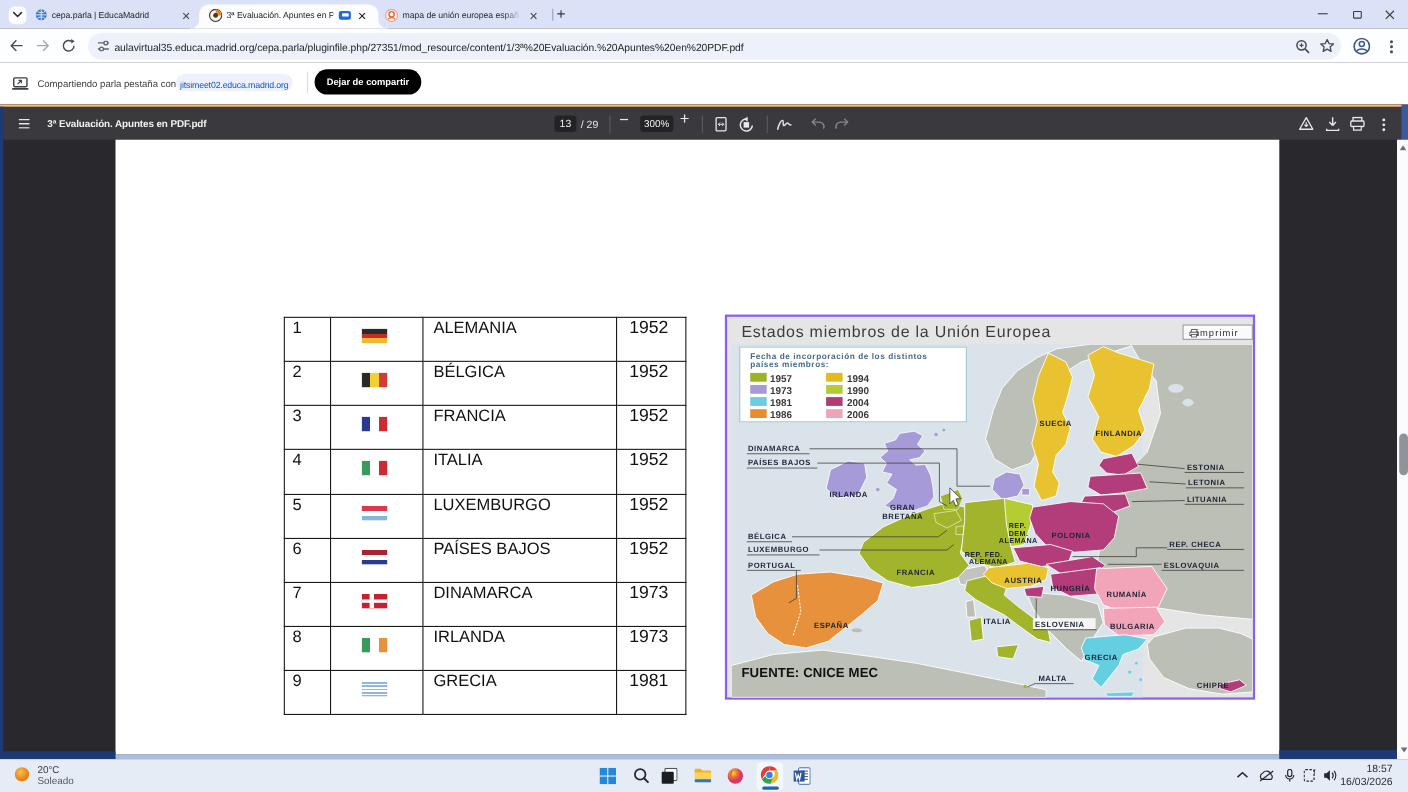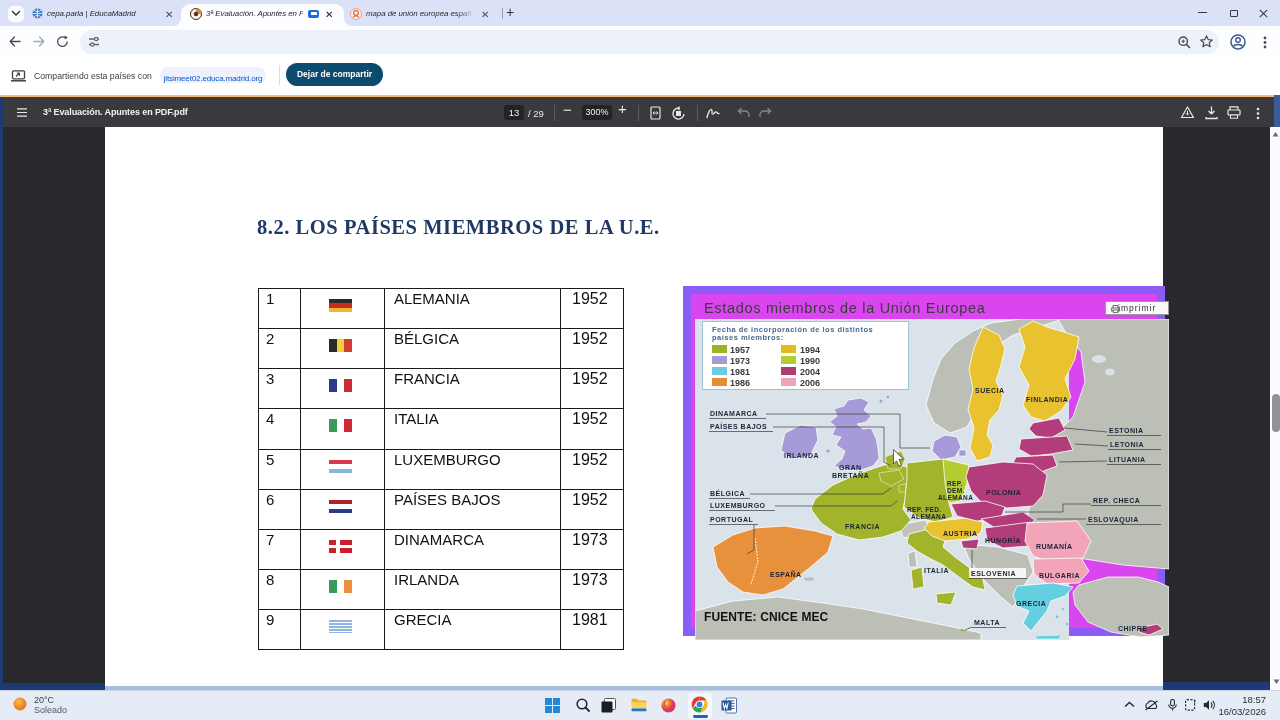--- a/index.html
+++ b/index.html
@@ -10,7 +10,7 @@
   
   #tabstrip { position:absolute; left:0; top:0; width:1280px; height:26px; background:#dbe2f8; }
   #tabstrip .chev { position:absolute; left:8px; top:6px; width:16px; height:16px; background:#fdfdff; border-radius:5px; }
-  .tabtxt { position:absolute; top:8.5px; font-size:7.9px; letter-spacing:-0.05px; color:#24262b; white-space:nowrap; overflow:hidden;font-style:italic; }
+  .tabtxt { position:absolute; top:8.5px; font-size:7.9px; letter-spacing:-0.05px; color:#24262b; white-space:nowrap; overflow:hidden; }
   .favx { position:absolute; top:9px; font-size:10px; color:#45474d; }
   #activetab { position:absolute; left:181px; top:4px; width:163px; height:22px; background:#fdfdff; border-radius:9px 9px 0 0; }
   

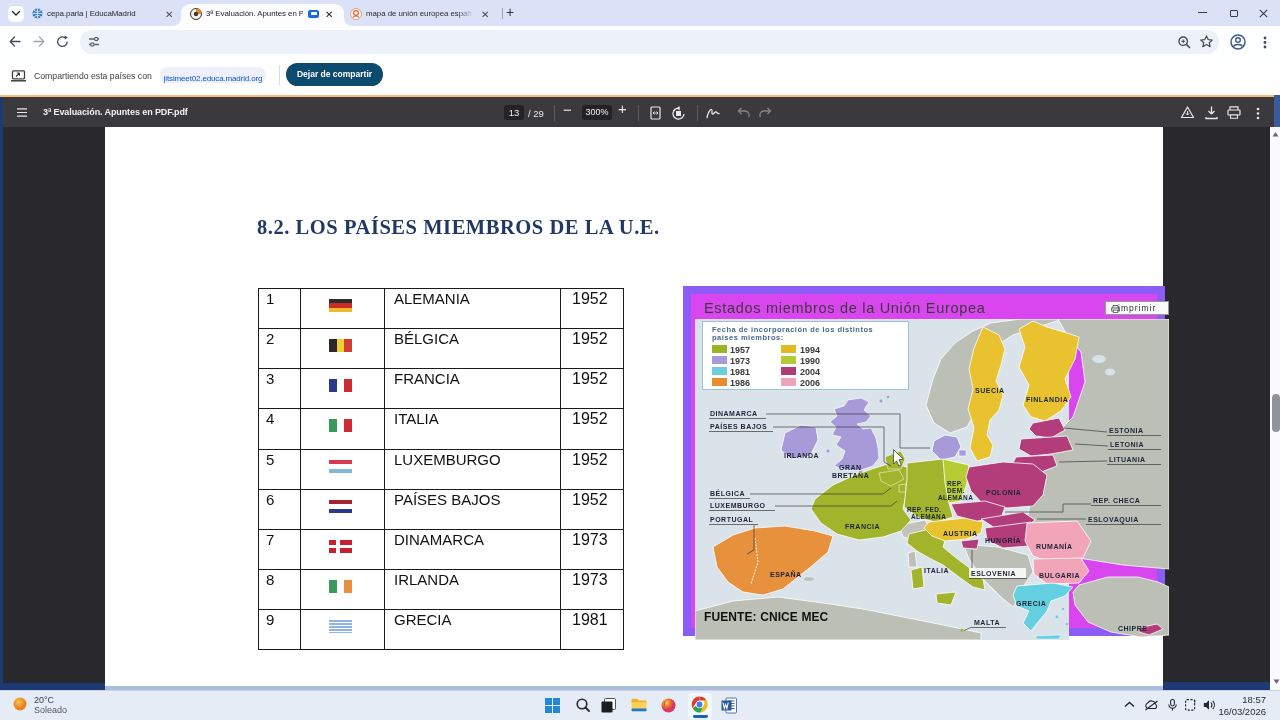--- a/index.html
+++ b/index.html
@@ -140,6 +140,7 @@
           <circle cx="8.2" cy="2" r="1.7" fill="#eef1fa" stroke="#5f6368" stroke-width="1.2"></circle>
           <circle cx="4.3" cy="7.5" r="1.7" fill="#eef1fa" stroke="#5f6368" stroke-width="1.2"></circle>
         </svg>
+      <div id="urltxt">aulavirtual35.educa.madrid.org/cepa.parla/pluginfile.php/27351/mod_resource/content/1/3ª%20Evaluación.%20Apuntes%20en%20PDF.pdf</div>
       <svg class="abs" style="left:1098px;top:6px" width="13" height="13">
           <circle cx="5.2" cy="5.2" r="4.2" fill="none" stroke="#474b50" stroke-width="1.4"></circle>
           <path d="M8.4 8.4 L12 12" stroke="#474b50" stroke-width="1.5"></path>

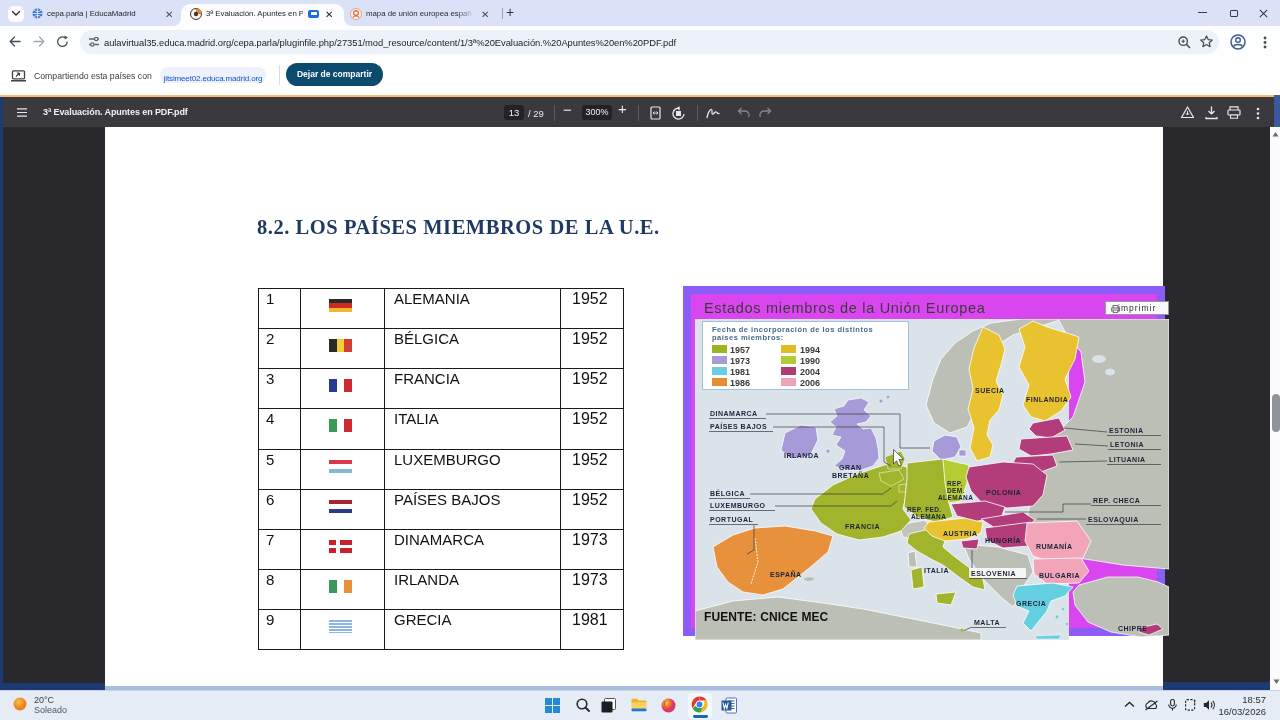--- a/index.html
+++ b/index.html
@@ -168,7 +168,7 @@
         <path d="M0 10.8 H15" stroke="#3c4043" stroke-width="1.5"></path>
         <path d="M5 6.5 L8.5 3 M8.5 3 H5.8 M8.5 3 V5.7" stroke="#3c4043" stroke-width="1.1" fill="none"></path>
       </svg>
-    <div class="abs" style="left:34px;top:13.5px;font-size:8.7px;color:#3c4043;">Compartiendo esta países con</div>
+    <div class="abs" style="left:34px;top:13.5px;font-size:8.7px;color:#3c4043;">Compartiendo parla pestaña con</div>
     <div id="sharepill"><span>jitsimeet02.educa.madrid.org</span></div>
     <div class="abs" style="left:279px;top:8px;width:1px;height:20px;background:#dadce0;"></div>
     <div id="sharebtn">Dejar de compartir</div>

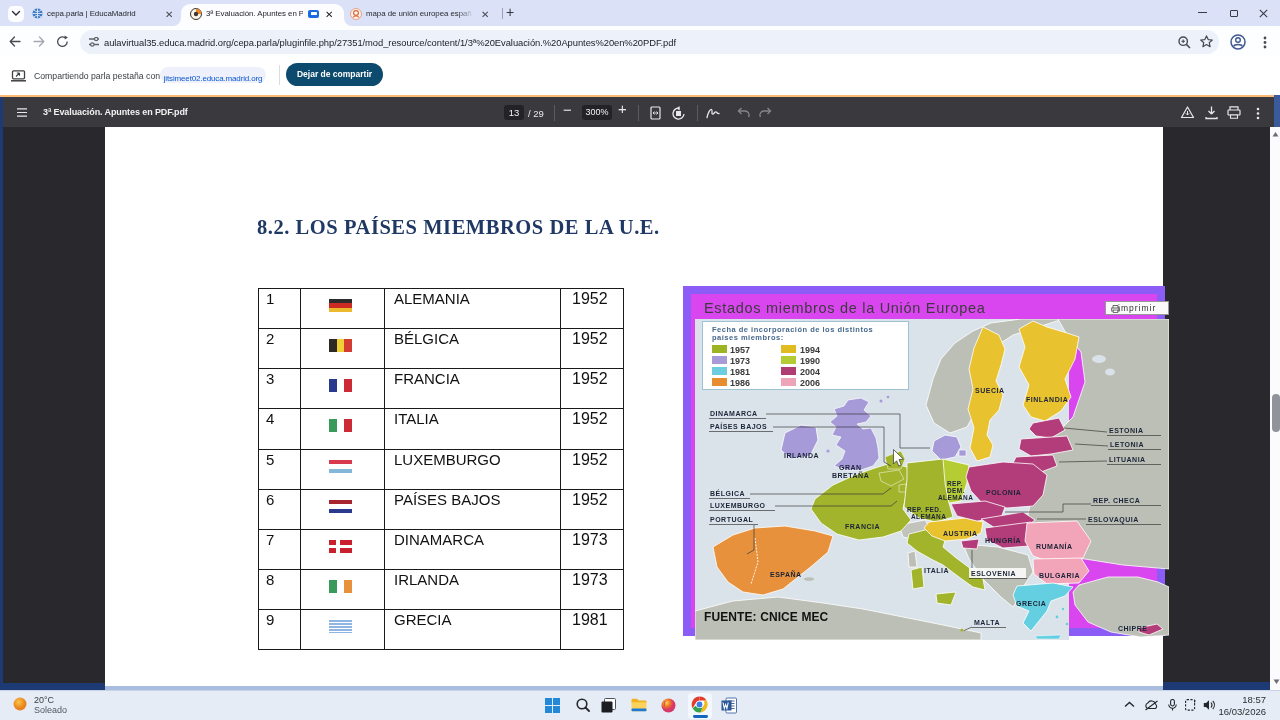--- a/index.html
+++ b/index.html
@@ -21,7 +21,7 @@
   #sharebar { position:absolute; left:0; top:57px; width:1280px; height:38px; background:#ffffff; }
   #sharepill { position:absolute; left:160px; top:10px; width:106px; height:16px; background:#eef1fb; border-radius:8px; text-align:center; }
   #sharepill span { font-size:8px; letter-spacing:-0.15px; color:#0b57d0; line-height:16px; }
-  #sharebtn { position:absolute; left:286px; top:6px; width:97px; height:23px; background:#0c4a6e; border-radius:12px; color:#fff; font-size:8.5px; font-weight:bold; text-align:center; line-height:23px; white-space:nowrap; }
+  #sharebtn { position:absolute; left:286px; top:6px; width:97px; height:23px; background:#000000; border-radius:12px; color:#fff; font-size:8.5px; font-weight:bold; text-align:center; line-height:23px; white-space:nowrap; }
   
   #pdfbar { position:absolute; left:0; top:95px; width:1280px; height:32px; background:#3a393e; border-top:2px solid #fdba74; }
   #pdfbar .box { position:absolute; background:#232226; border-radius:3px; color:#f2f2f2; text-align:center; }

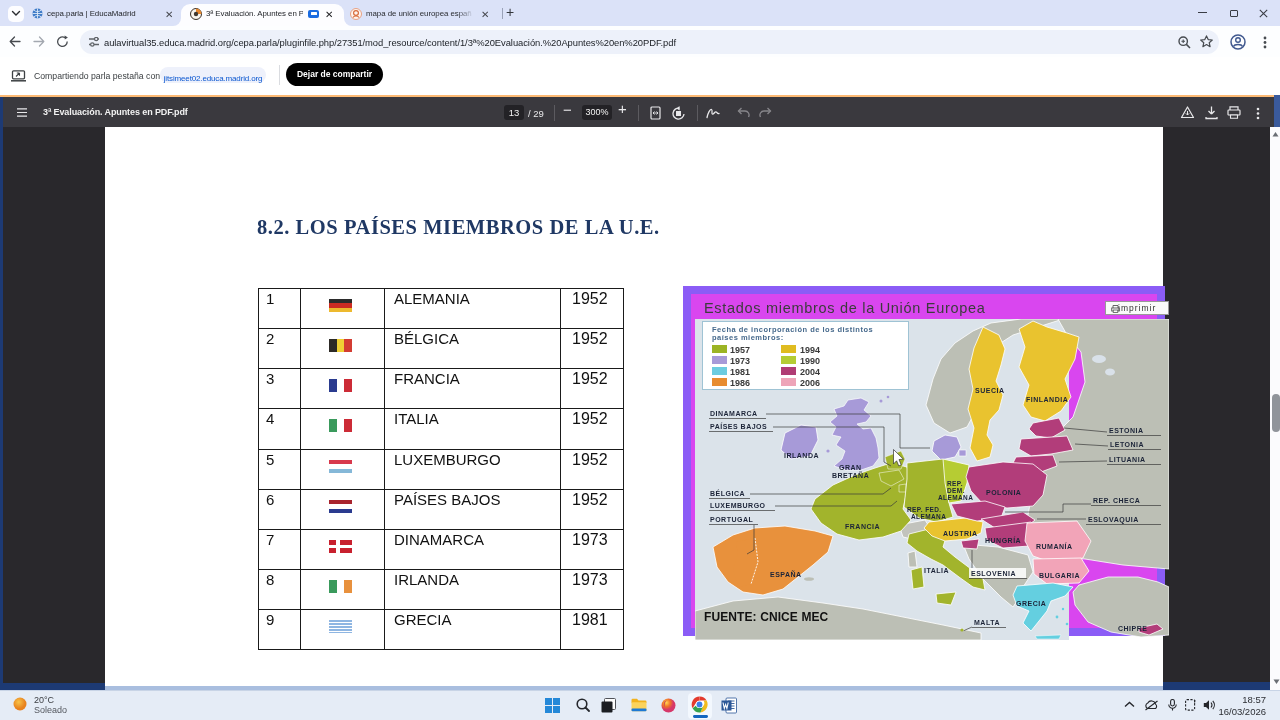--- a/index.html
+++ b/index.html
@@ -228,7 +228,6 @@
   </div>
 
   <div id="pdfpage">
-    <div id="doctitle">8.2. LOS PAÍSES MIEMBROS DE LA U.E.</div>
     <table id="eutable">
       <tbody>
           <tr>

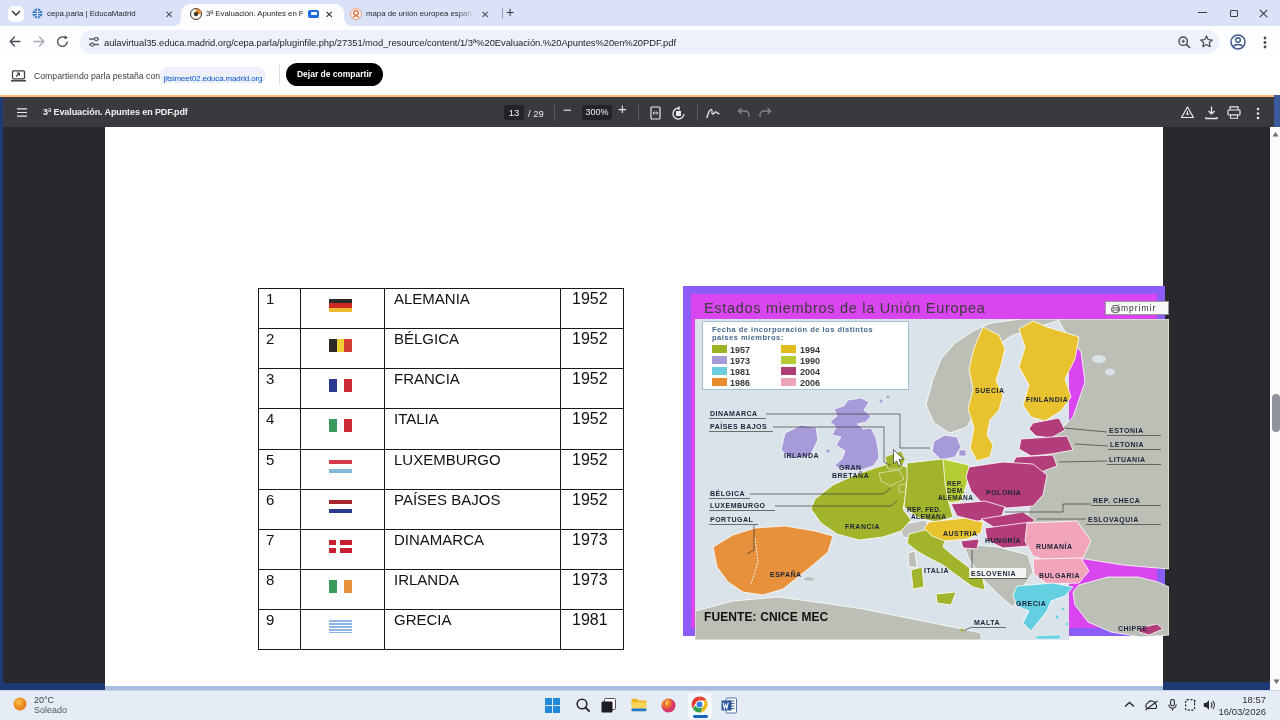--- a/index.html
+++ b/index.html
@@ -58,7 +58,7 @@
   #f-pt { background:linear-gradient(90deg, #3a7a3a 0 38%, #cc2b36 38% 100%); }
   #f-pt::before { content:""; position:absolute; left:6px; top:4px; width:5px; height:5px; border-radius:50%; background:#e8c832; }
   
-  #mapblock { position:absolute; left:554px; top:159px; width:482px; height:350px; background:#d946ef; border:8px solid #8b5cf6;margin-left:24px; }
+  #mapblock { position:absolute; left:554px; top:159px; width:482px; height:350px; background:#e5e5e5; border:2px solid #8b5cf6; }
   #maptitle { position:absolute; left:13px; top:6px; font-size:14.5px; color:#3c3c3c; letter-spacing:0.7px; white-space:nowrap; }
   #imprimir { position:absolute; left:414px; top:7px; width:64px; height:14px; border:1px solid #999; background:#fafafa; font-size:8.5px; letter-spacing:1px; color:#333; text-align:left; line-height:13px; }
   #maparea { position:absolute; left:4px; top:25px; width:374px; height:321px; background:#dbe3ea; }

